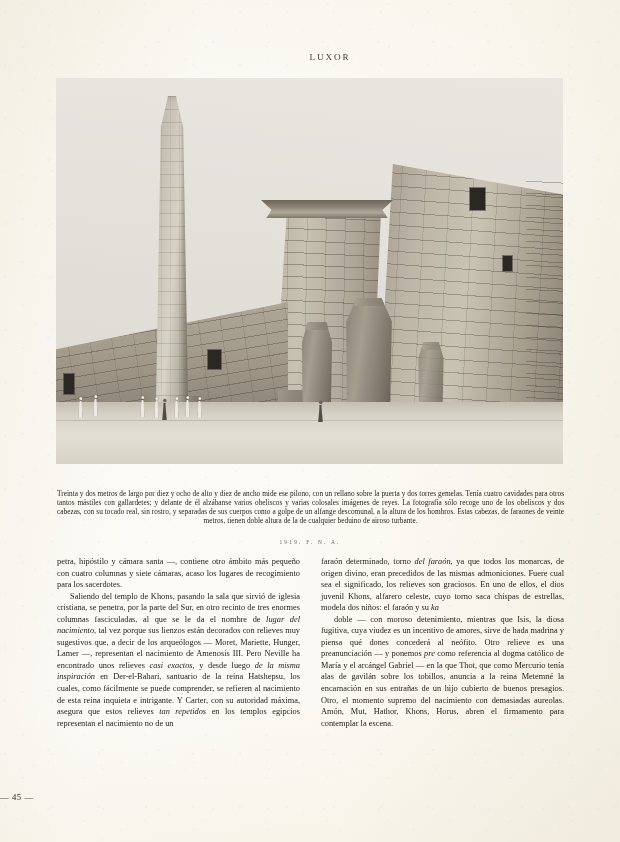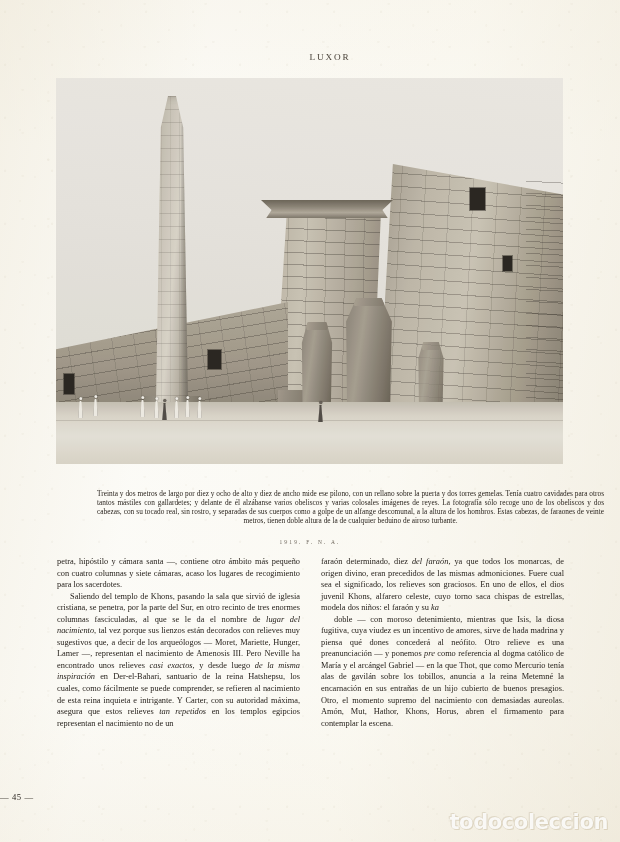--- a/index.html
+++ b/index.html
@@ -250,7 +250,6 @@
     text-align-last: center;
     color: #2a241e;
     letter-spacing: .02px;
-    margin-left: 40px;
   }
   #plate-credit {
     position: absolute;

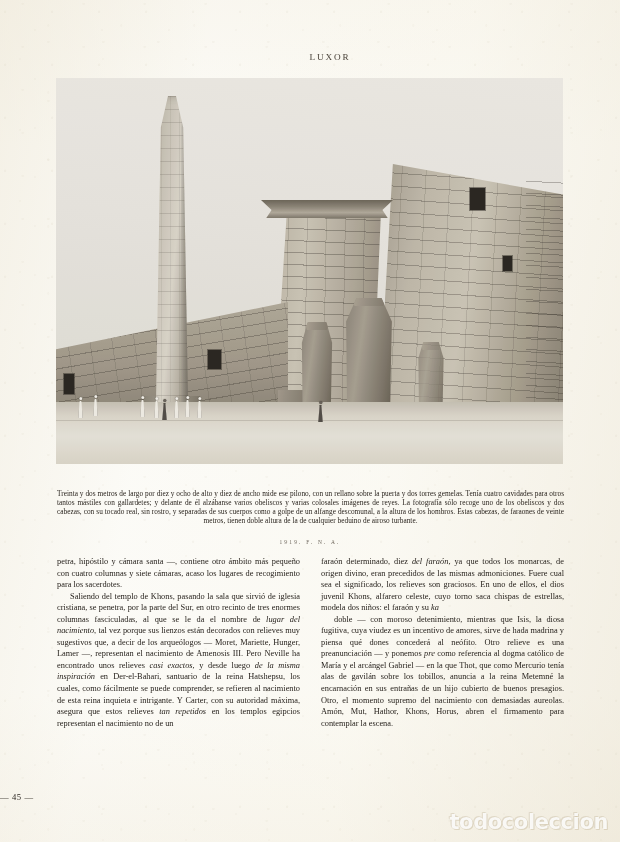--- a/index.html
+++ b/index.html
@@ -406,7 +406,7 @@
         <p class="indent"><span>Saliendo del templo de Khons, pasando la sala que sirvió de iglesia cristiana, se penetra, por la parte del Sur, en otro recinto de tres enormes columnas fasciculadas, al que se le da el nombre de </span><em>lugar del nacimiento</em><span>, tal vez porque sus lienzos están decorados con relieves muy sugestivos que, a decir de los arqueólogos — Moret, Mariette, Hunger, Lamer —, representan el nacimiento de Amenosis III. Pero Neville ha encontrado unos relieves </span><em>casi exactos</em><span>, y desde luego </span><em>de la misma inspiración</em><span> en Der-el-Bahari, santuario de la reina Hatshepsu, los cuales, como fácilmente se puede comprender, se refieren al nacimiento de esta reina inquieta e intrigante. Y Carter, con su autoridad máxima, asegura que estos relieves </span><em>tan repetidos</em><span> en los templos egipcios representan el nacimiento no de un</span></p>
       </div>
     <div class="col" id="col-right">
-        <p><span>faraón determinado, diez </span><em>del faraón</em><span>, ya que todos los monarcas, de origen divino, eran precedidos de las mismas admoniciones. Fuere cual sea el significado, los relieves son graciosos. En uno de ellos, el dios juvenil Khons, alfarero celeste, cuyo torno saca chispas de estrellas, modela dos niños: el faraón y su </span><em>ka</em></p>
+        <p><span>faraón determinado, torno </span><em>del faraón</em><span>, ya que todos los monarcas, de origen divino, eran precedidos de las mismas admoniciones. Fuere cual sea el significado, los relieves son graciosos. En uno de ellos, el dios juvenil Khons, alfarero celeste, cuyo torno saca chispas de estrellas, modela dos niños: el faraón y su </span><em>ka</em></p>
         <p class="indent"><span>doble — con moroso detenimiento, mientras que Isis, la diosa fugitiva, cuya viudez es un incentivo de amores, sirve de hada madrina y piensa qué dones concederá al neófito. Otro relieve es una preanunciación — y ponemos </span><em>pre</em><span> como referencia al dogma católico de María y el arcángel Gabriel — en la que Thot, que como Mercurio tenía alas de gavilán sobre los tobillos, anuncia a la reina Metemné la encarnación en sus entrañas de un hijo cubierto de buenos presagios. Otro, el momento supremo del nacimiento con demasiadas aureolas. Amón, Mut, Hathor, Khons, Horus, abren el firmamento para contemplar la escena.</span></p>
       </div>
   </div>

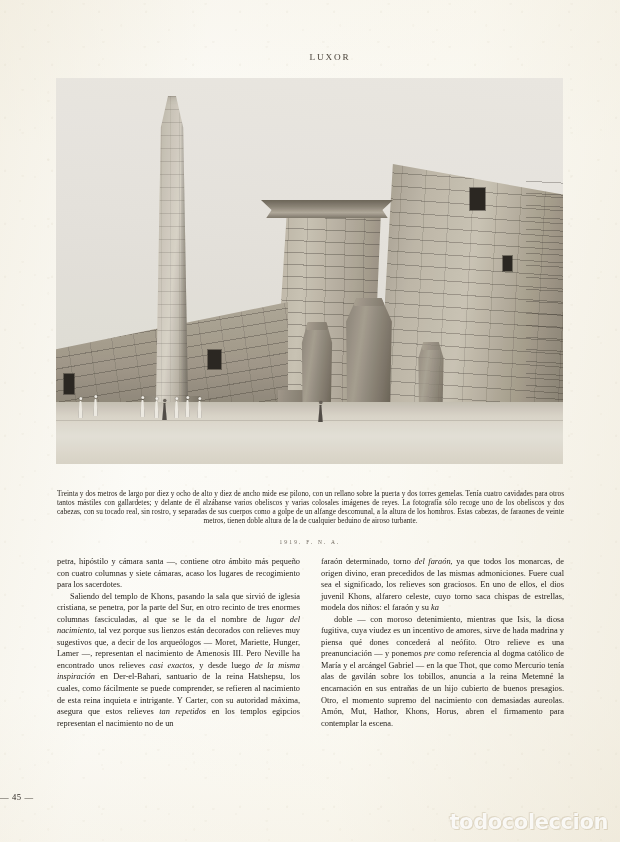--- a/index.html
+++ b/index.html
@@ -413,7 +413,6 @@
 
   <div id="folio">— 45 —</div>
 
-  <div id="watermark">todocoleccion</div>
 </div>
 
 </body></html>

